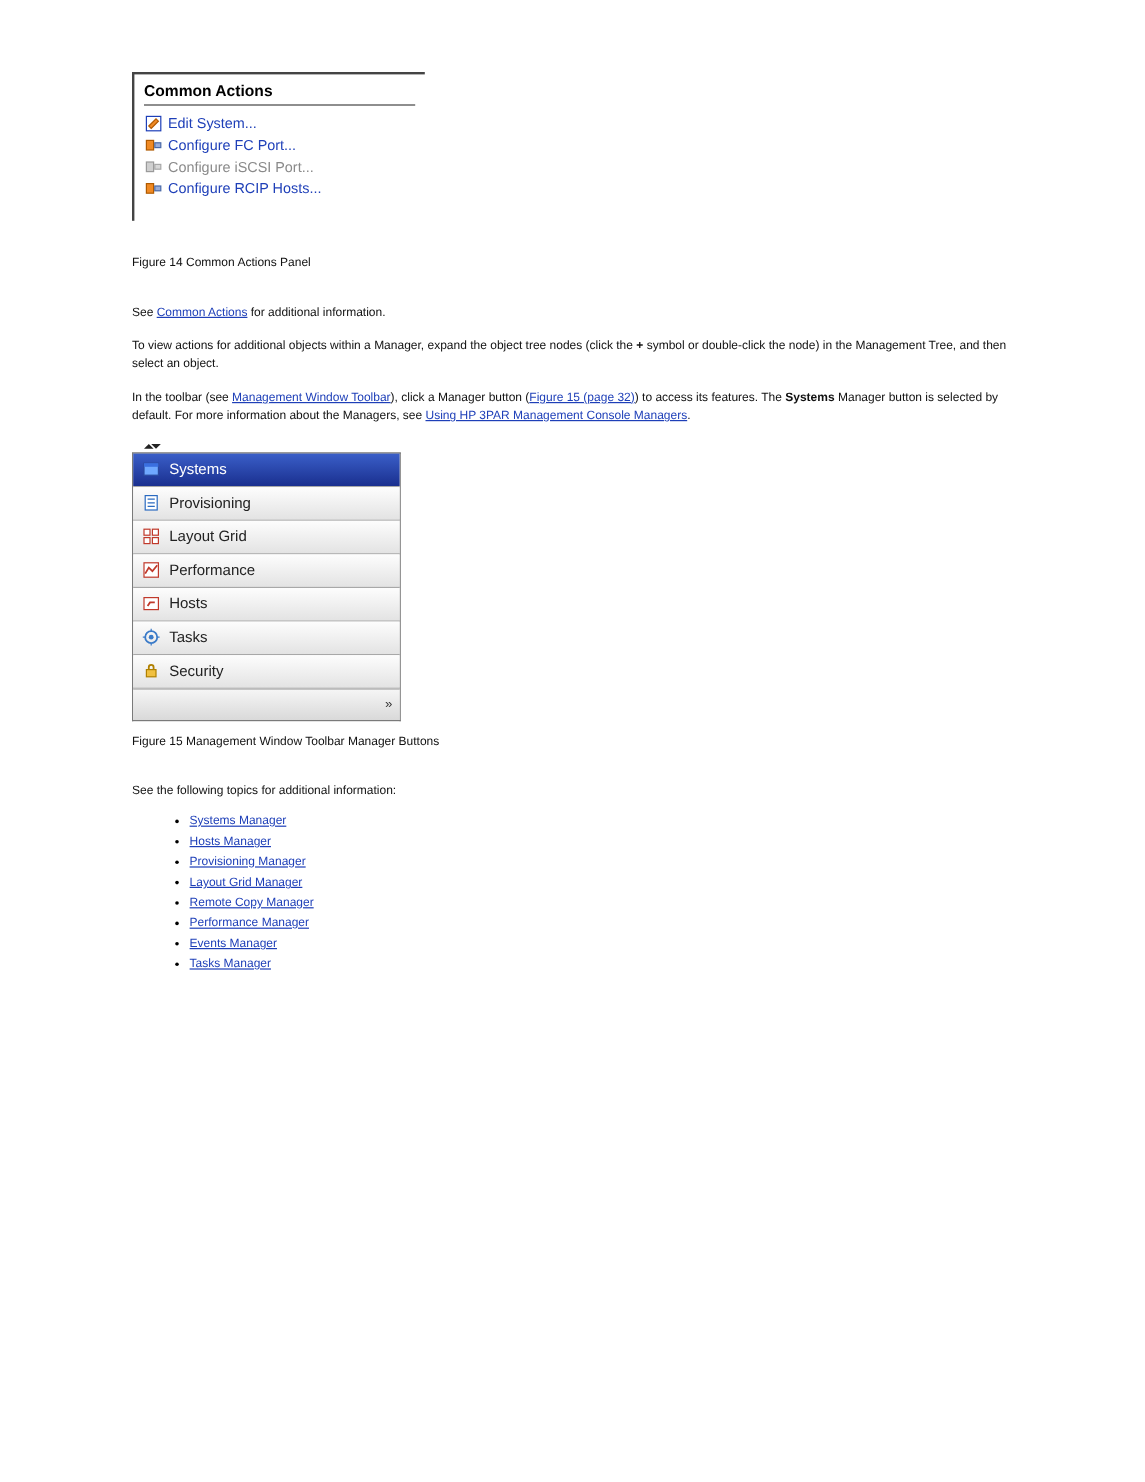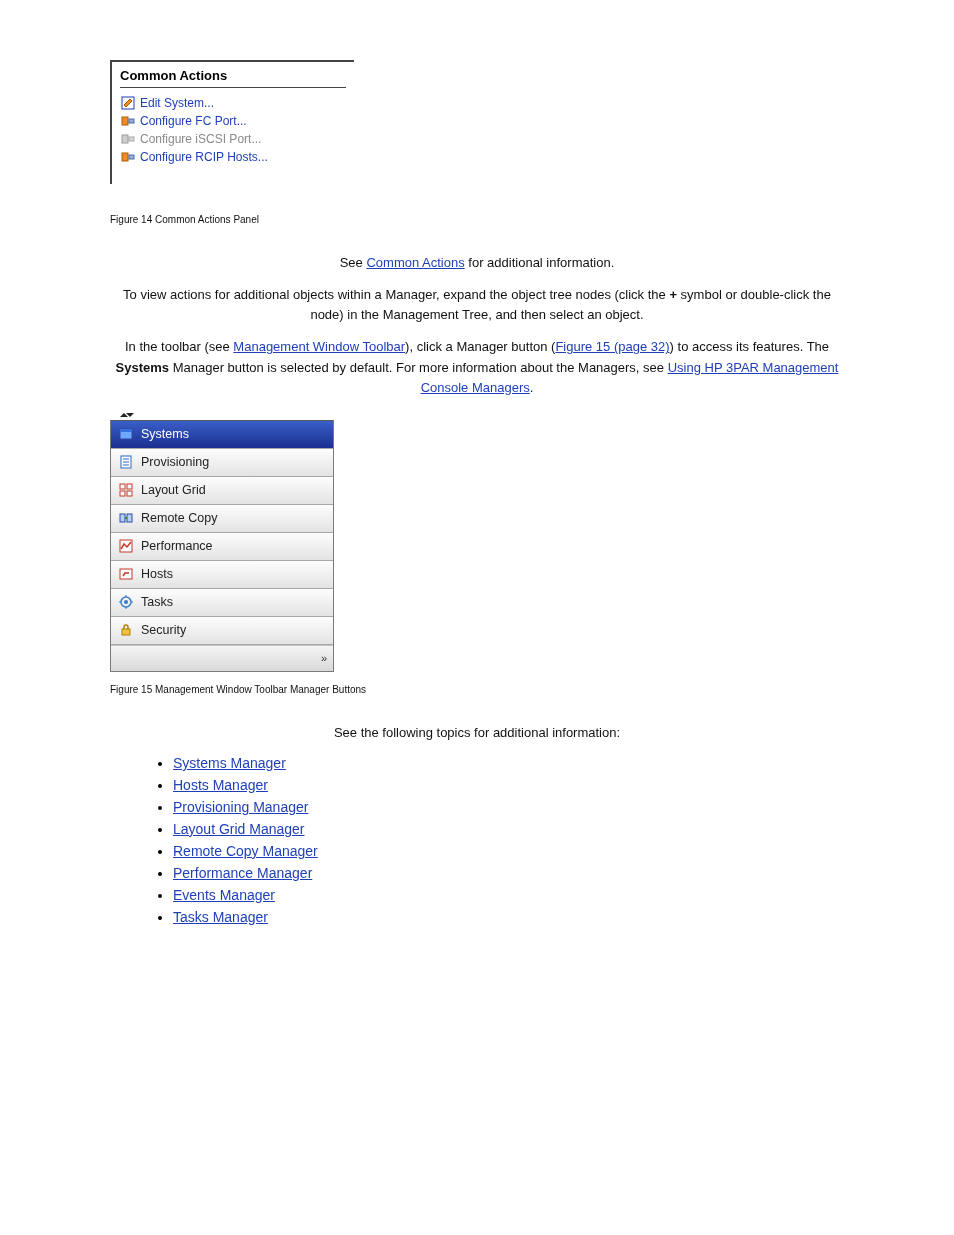--- a/index.html
+++ b/index.html
@@ -50,11 +50,10 @@
 
   
   .body-text {
-    font-size: 13px;
+    font-size: 10px;
     line-height: 1.55;
     color: #111;
     margin: 12px 0;
-    text-align: center;
   }
   .figure-caption {
     font-size: 10px;

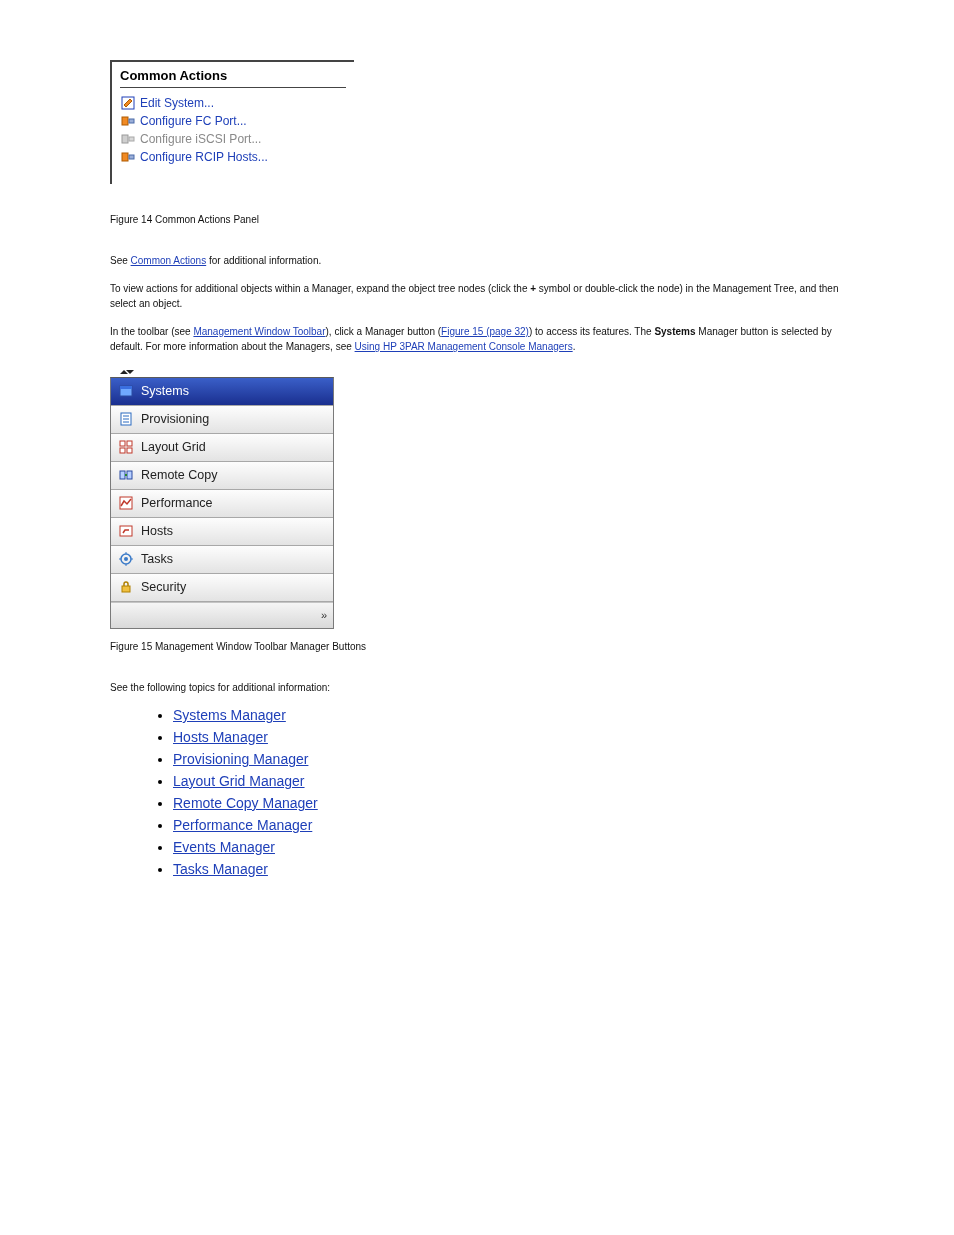--- a/index.html
+++ b/index.html
@@ -228,16 +228,6 @@
       <div class="tb-item">
         <span class="tb-icon">
           <svg width="16" height="16">
-              <rect x="2" y="4" width="5" height="8" fill="#b8d0ff" stroke="#2a4aa0"></rect>
-              <rect x="9" y="4" width="5" height="8" fill="#b8d0ff" stroke="#2a4aa0"></rect>
-              <path d="M7 8 L9 8" stroke="#2a8a2a" stroke-width="2"></path>
-            </svg>
-        </span>
-        <span>Remote Copy</span>
-      </div>
-      <div class="tb-item">
-        <span class="tb-icon">
-          <svg width="16" height="16">
               <rect x="2" y="2" width="12" height="12" fill="#fff" stroke="#c0392b"></rect>
               <polyline points="3,11 6,6 9,9 13,4" fill="none" stroke="#c0392b" stroke-width="1.5"></polyline>
             </svg>

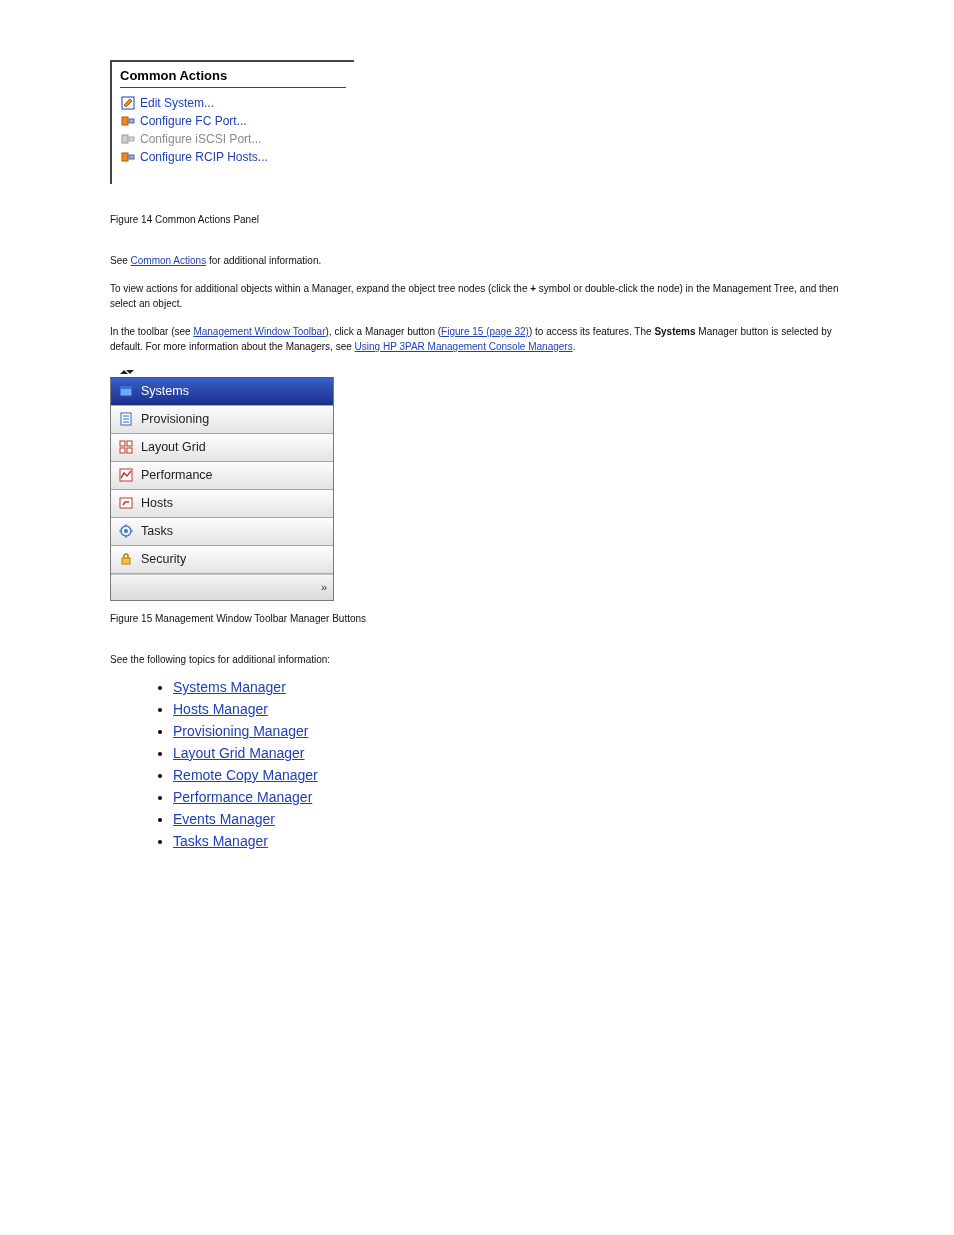--- a/index.html
+++ b/index.html
@@ -117,8 +117,8 @@
     margin: 10px 0 30px 0;
   }
   ul.link-list li {
-    font-size: 14px;
-    margin: 6px 15px;
+    font-size: 10px;
+    margin: 6px 0;
   }
   ul.link-list li a { color: #1e3fb8; text-decoration: underline; cursor:pointer; }
 

